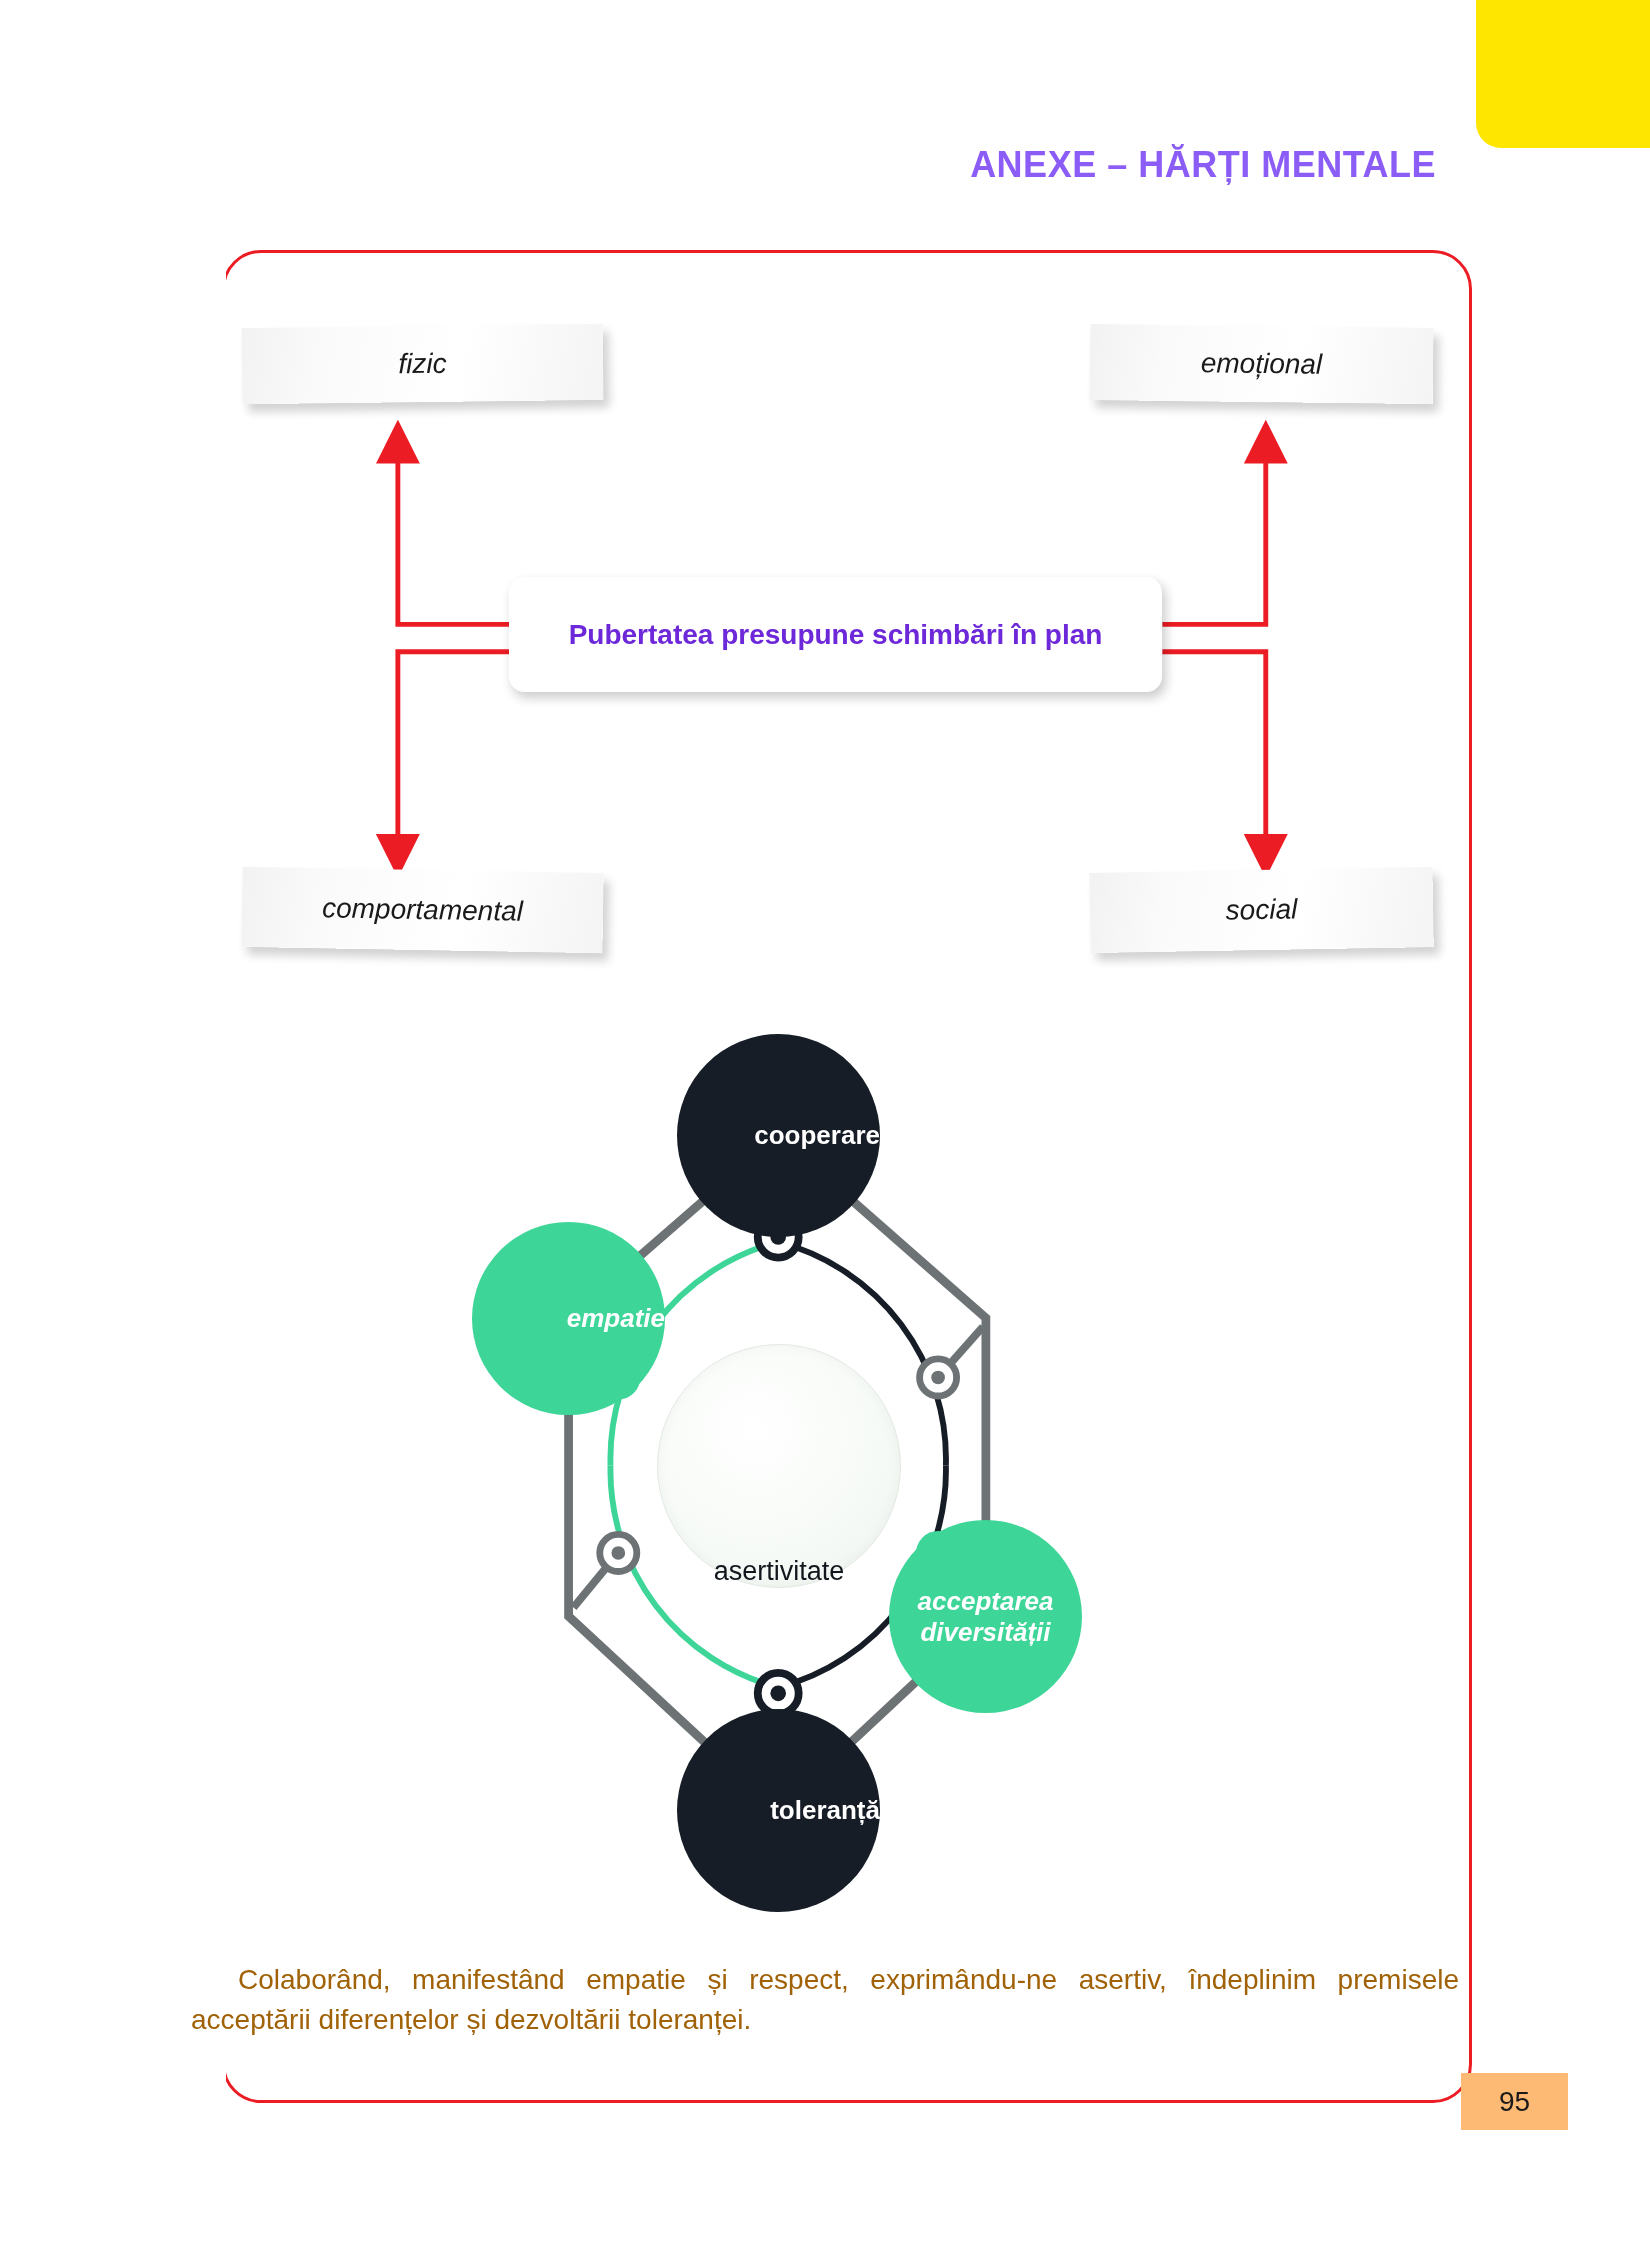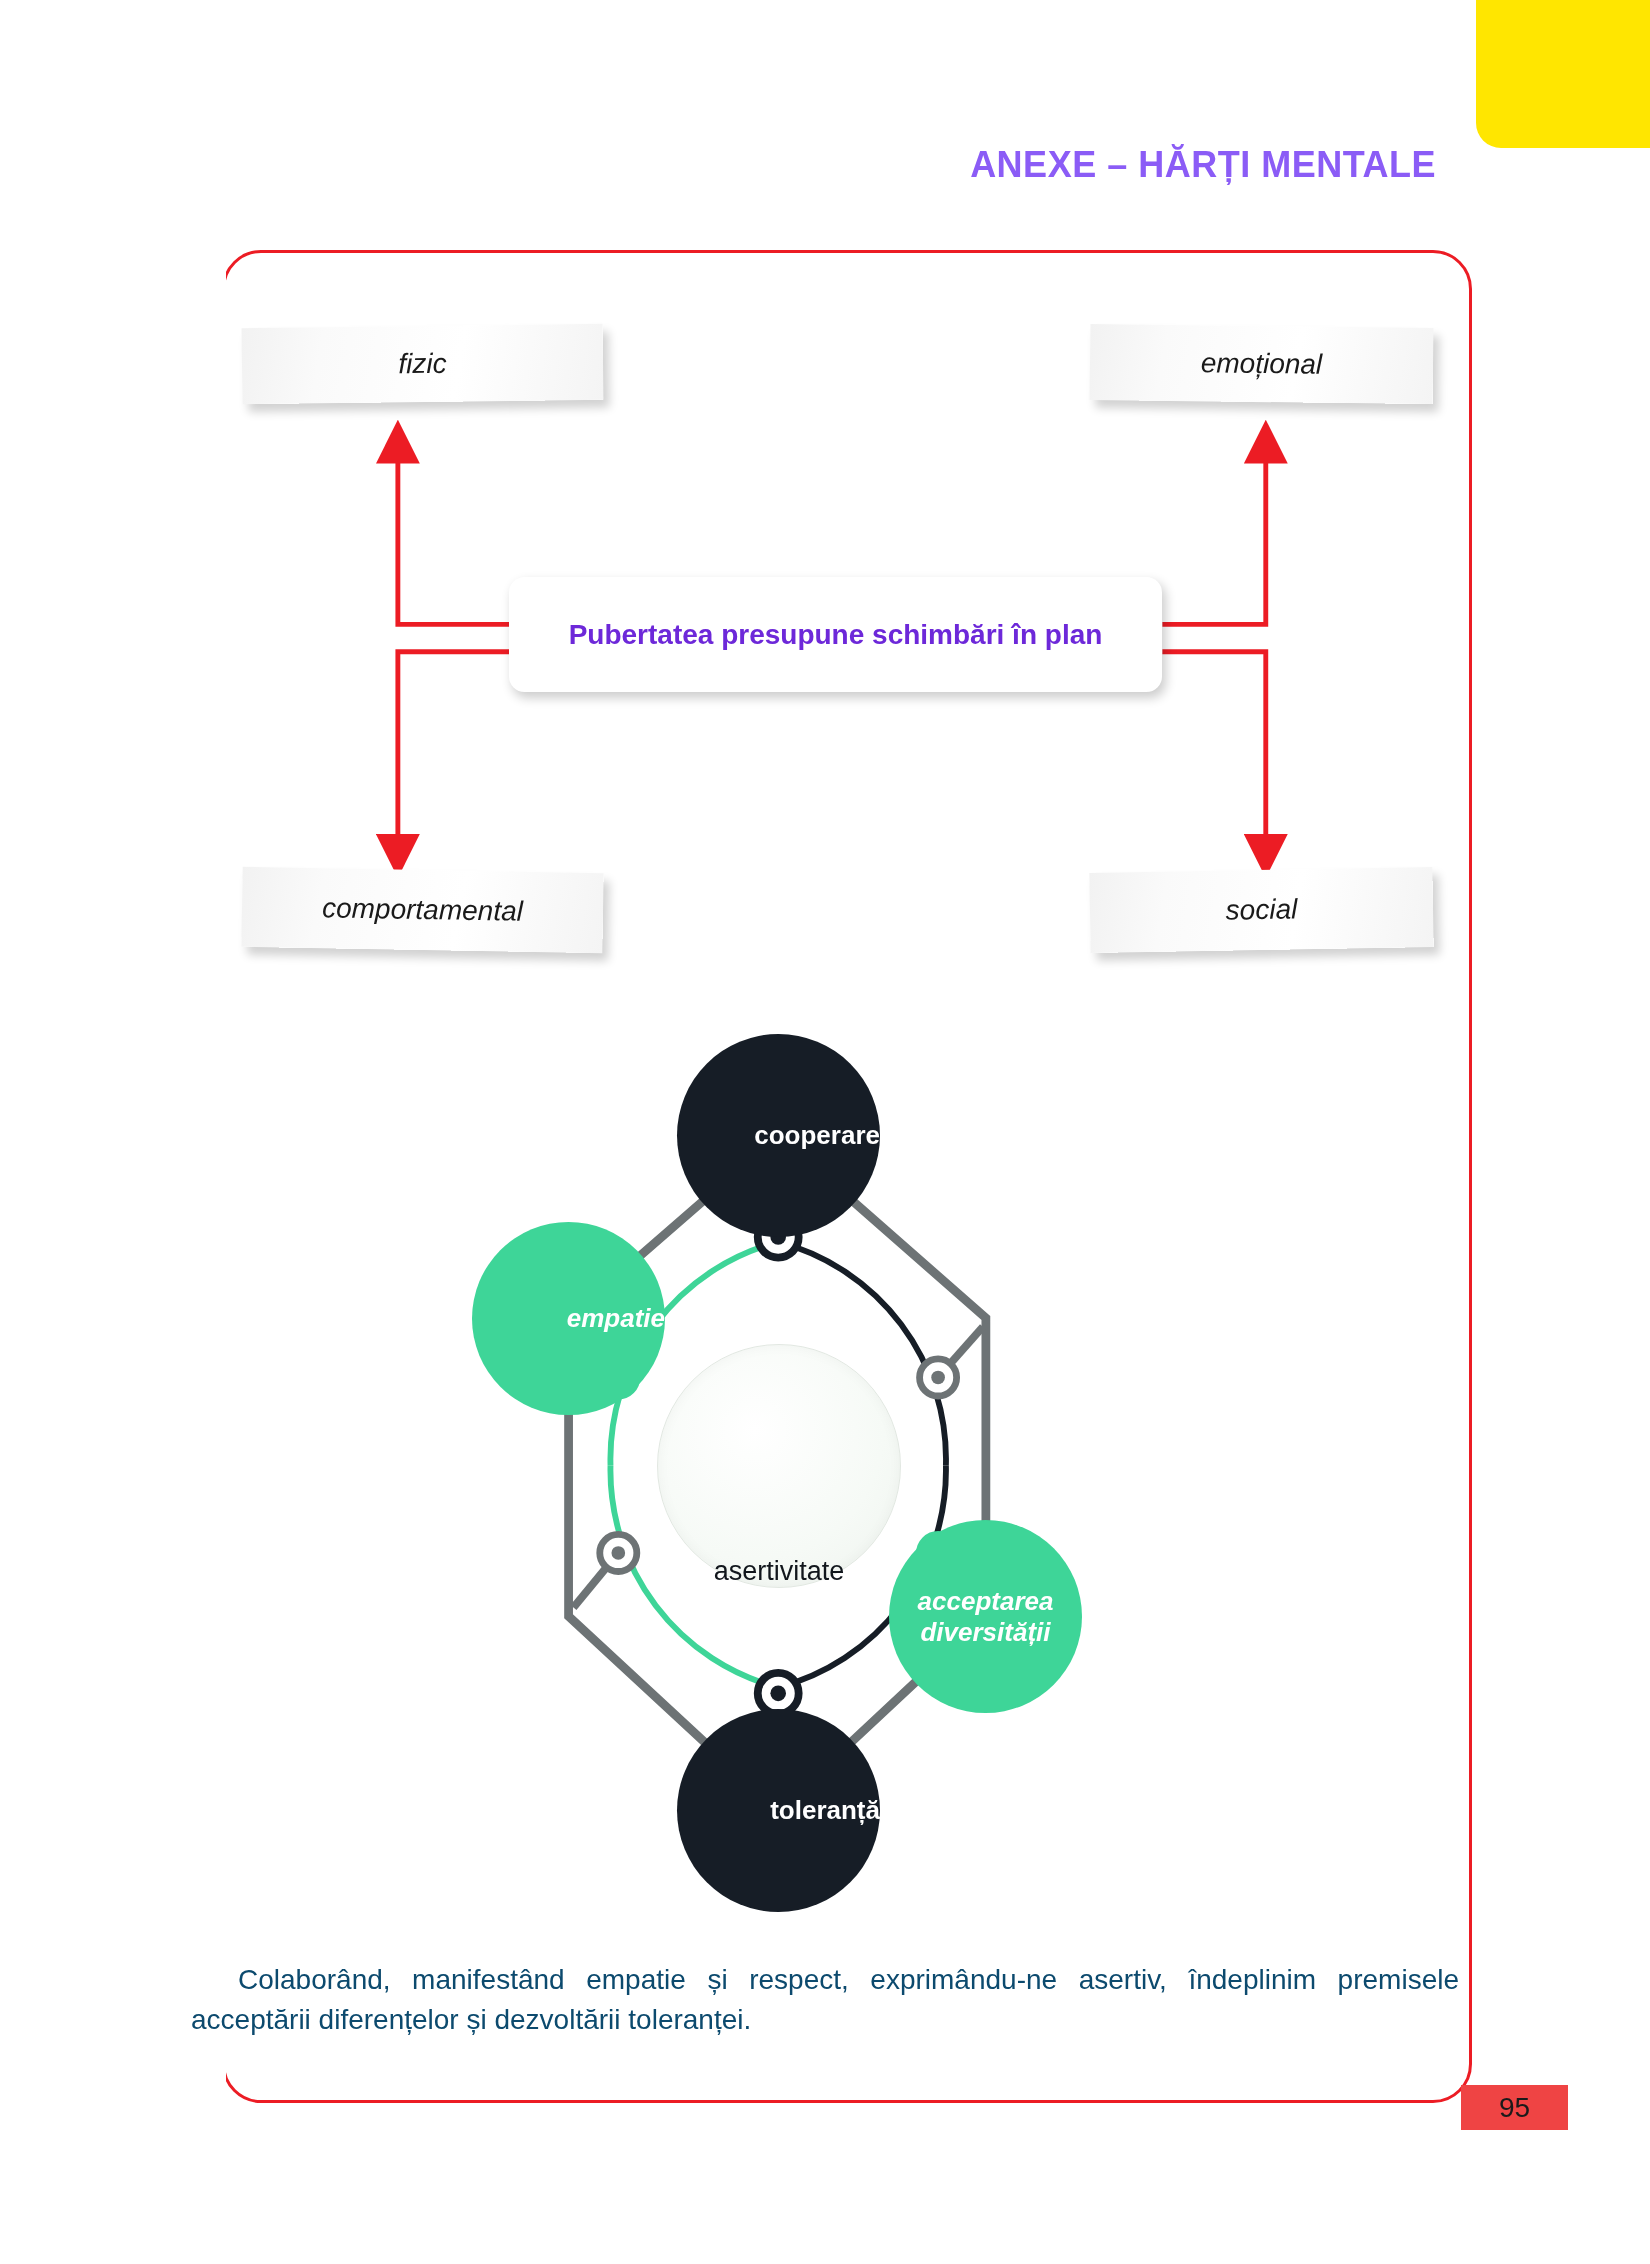--- a/index.html
+++ b/index.html
@@ -170,7 +170,7 @@
     width: 1268px;
     font-size: 28px;
     line-height: 1.42;
-    color: #0c4a6e;
+    color: #a16207;
     text-align: justify;
   }
   .caption .indent { display: inline-block; width: 47px; }

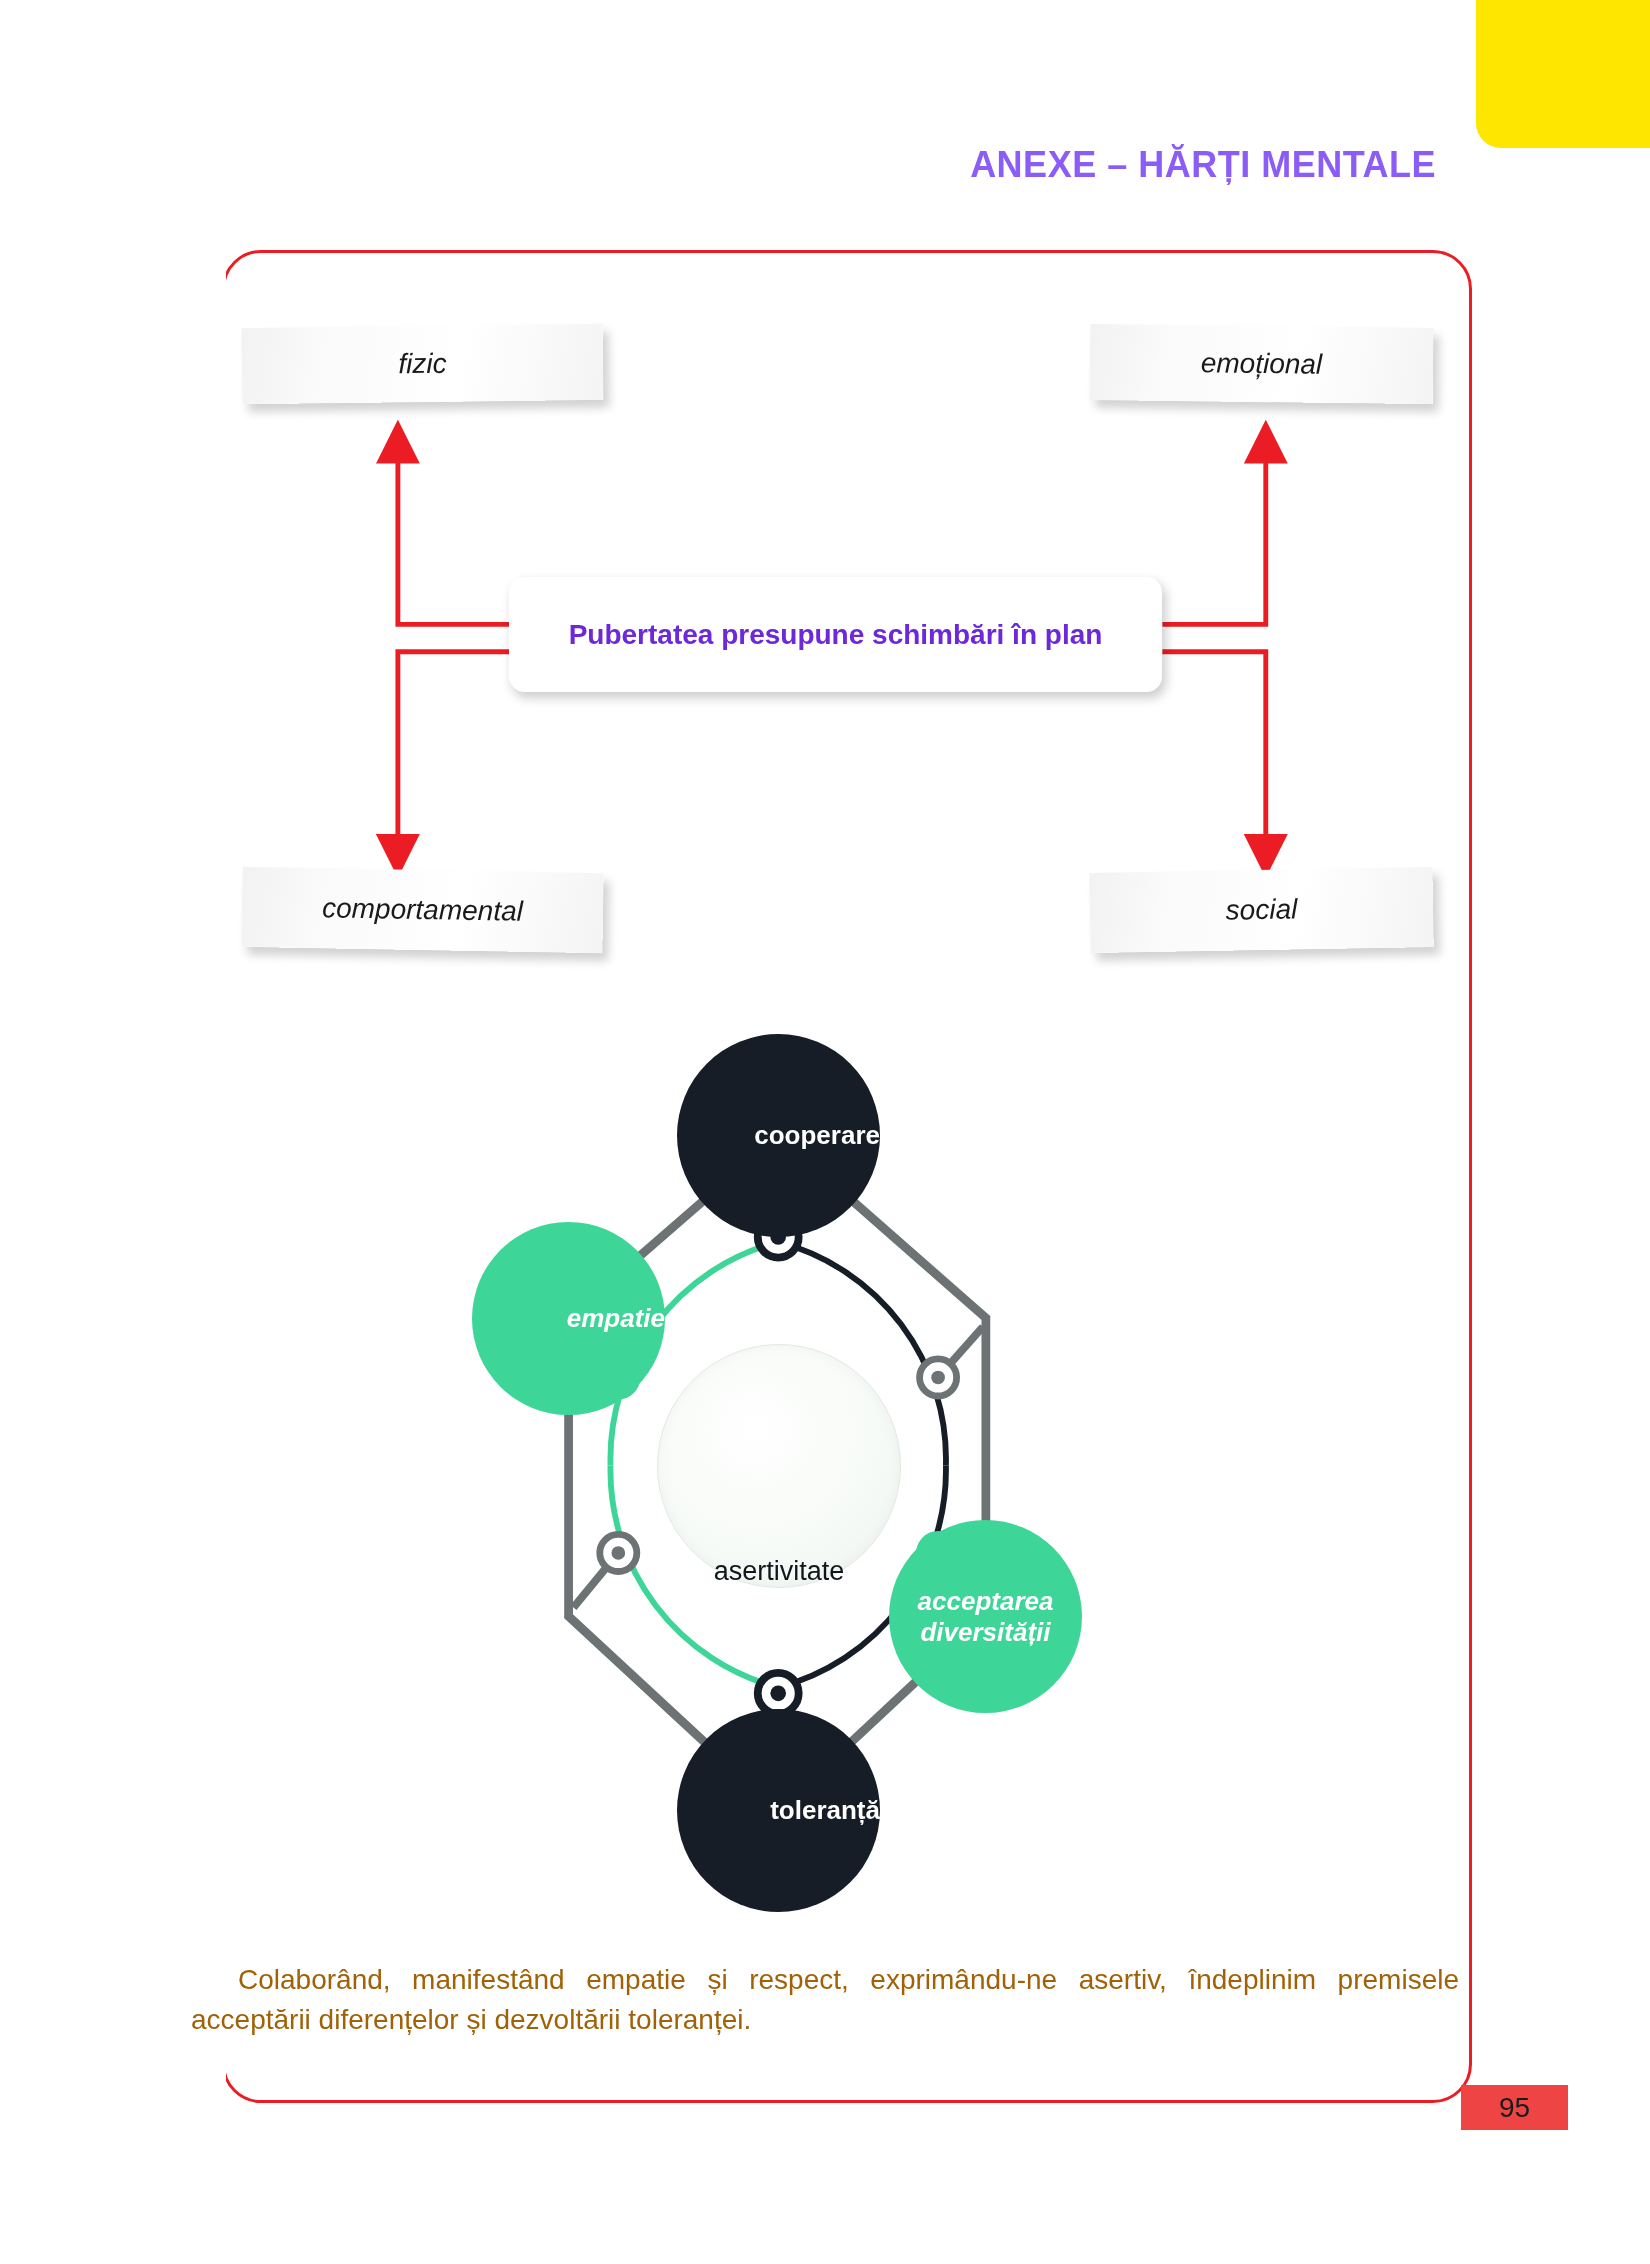--- a/index.html
+++ b/index.html
@@ -181,8 +181,8 @@
     right: 82px;
     bottom: 135px;
     width: 107px;
-    height: 45px;
-    background: #ef4444;
+    height: 57px;
+    background: #fdba74;
     display: flex;
     align-items: center;
     justify-content: center;

